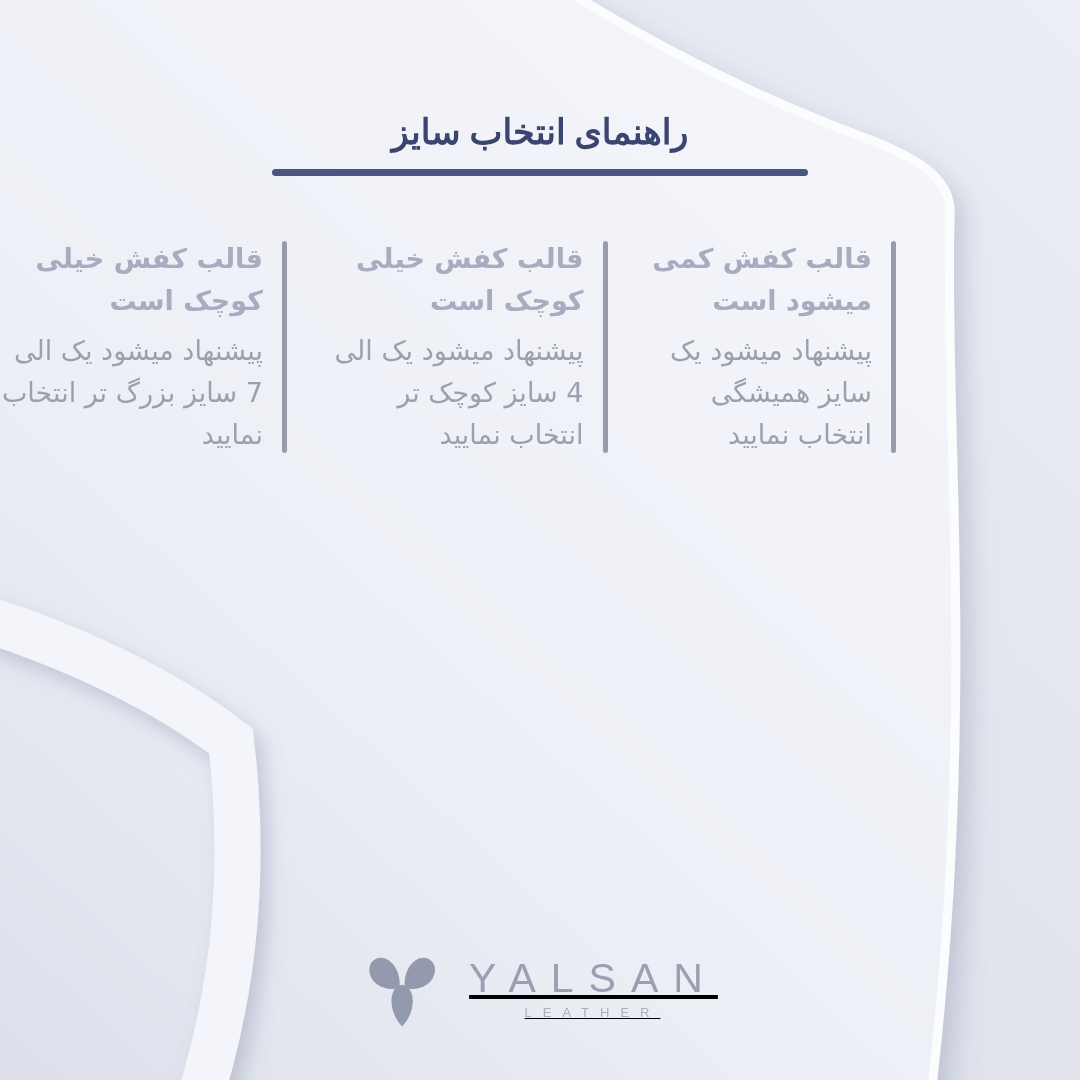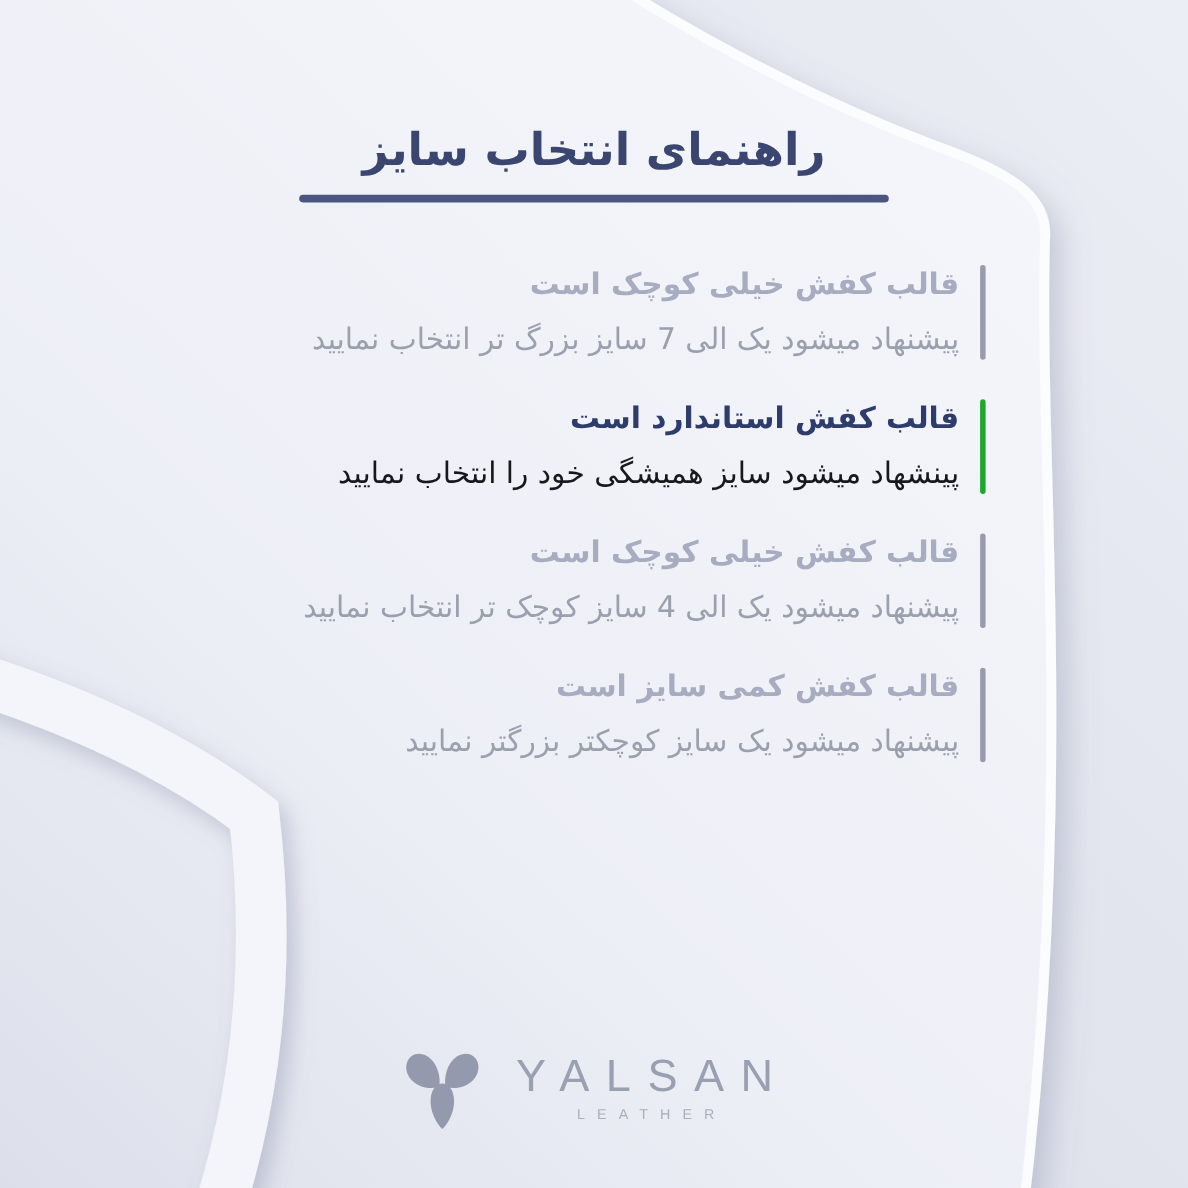--- a/index.html
+++ b/index.html
@@ -28,11 +28,12 @@
     direction: rtl;
   }
   .page-title {
-    font-size: 41px;
+    font-size: 35px;
     font-weight: bold;
     color: var(--title-navy, #3a466f);
     letter-spacing: 0;
     line-height: 1.4;
+    font-family: Liberation Serif, serif;
   }
   .title-underline {
     width: 536px;

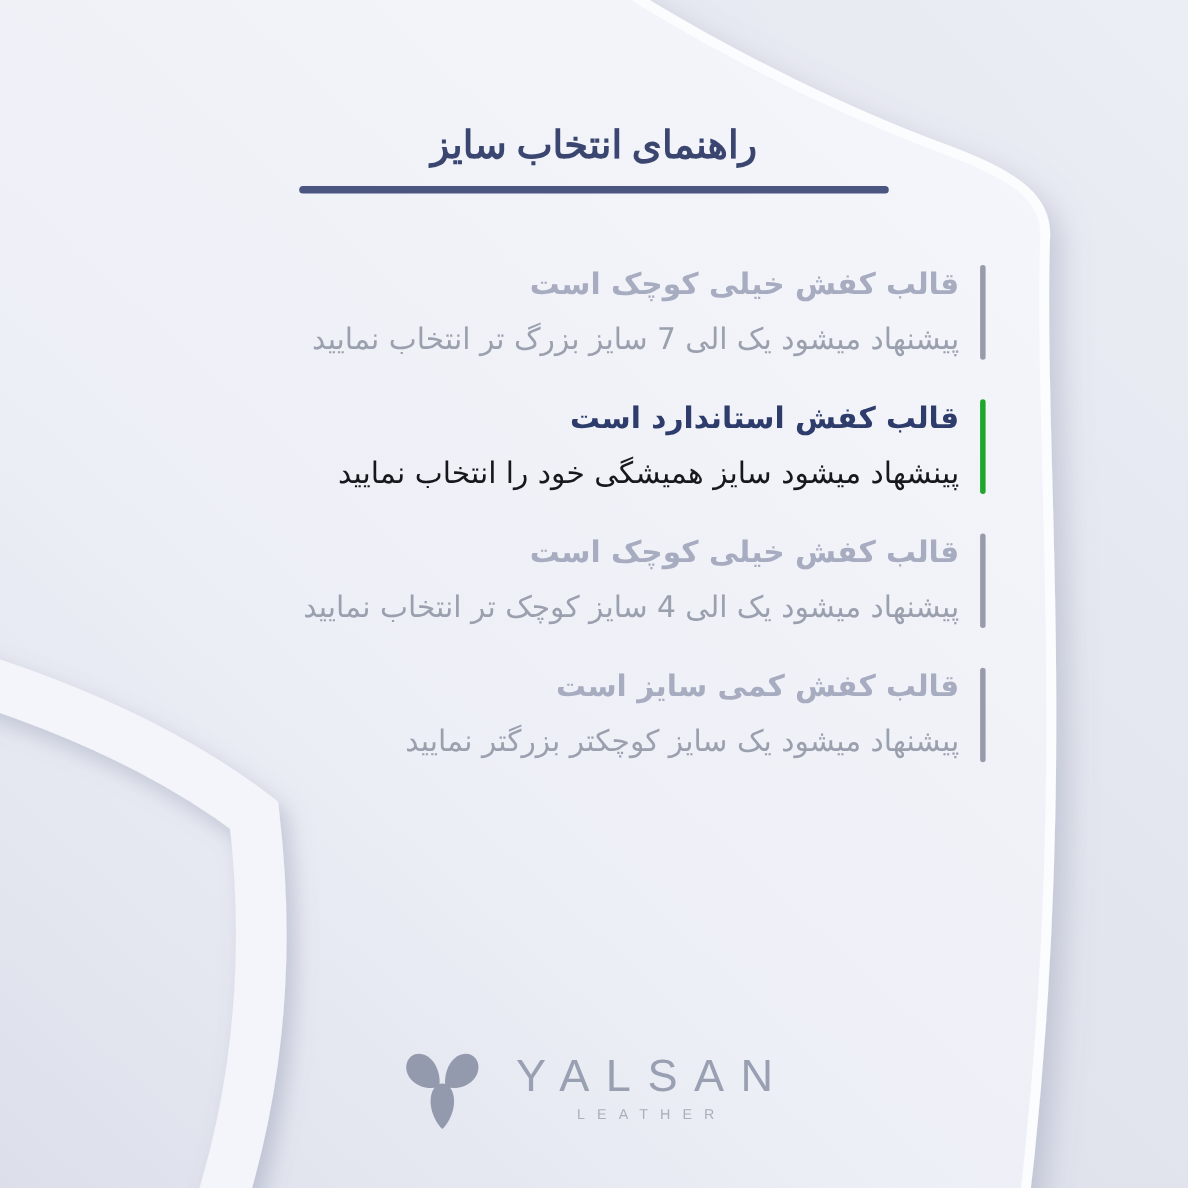--- a/index.html
+++ b/index.html
@@ -50,7 +50,7 @@
     right: 184px;
     z-index: 2;
     display: flex;
-    flex-direction: column;
+    flex-direction: row;
     align-items: flex-end;
     gap: 30px;
   }

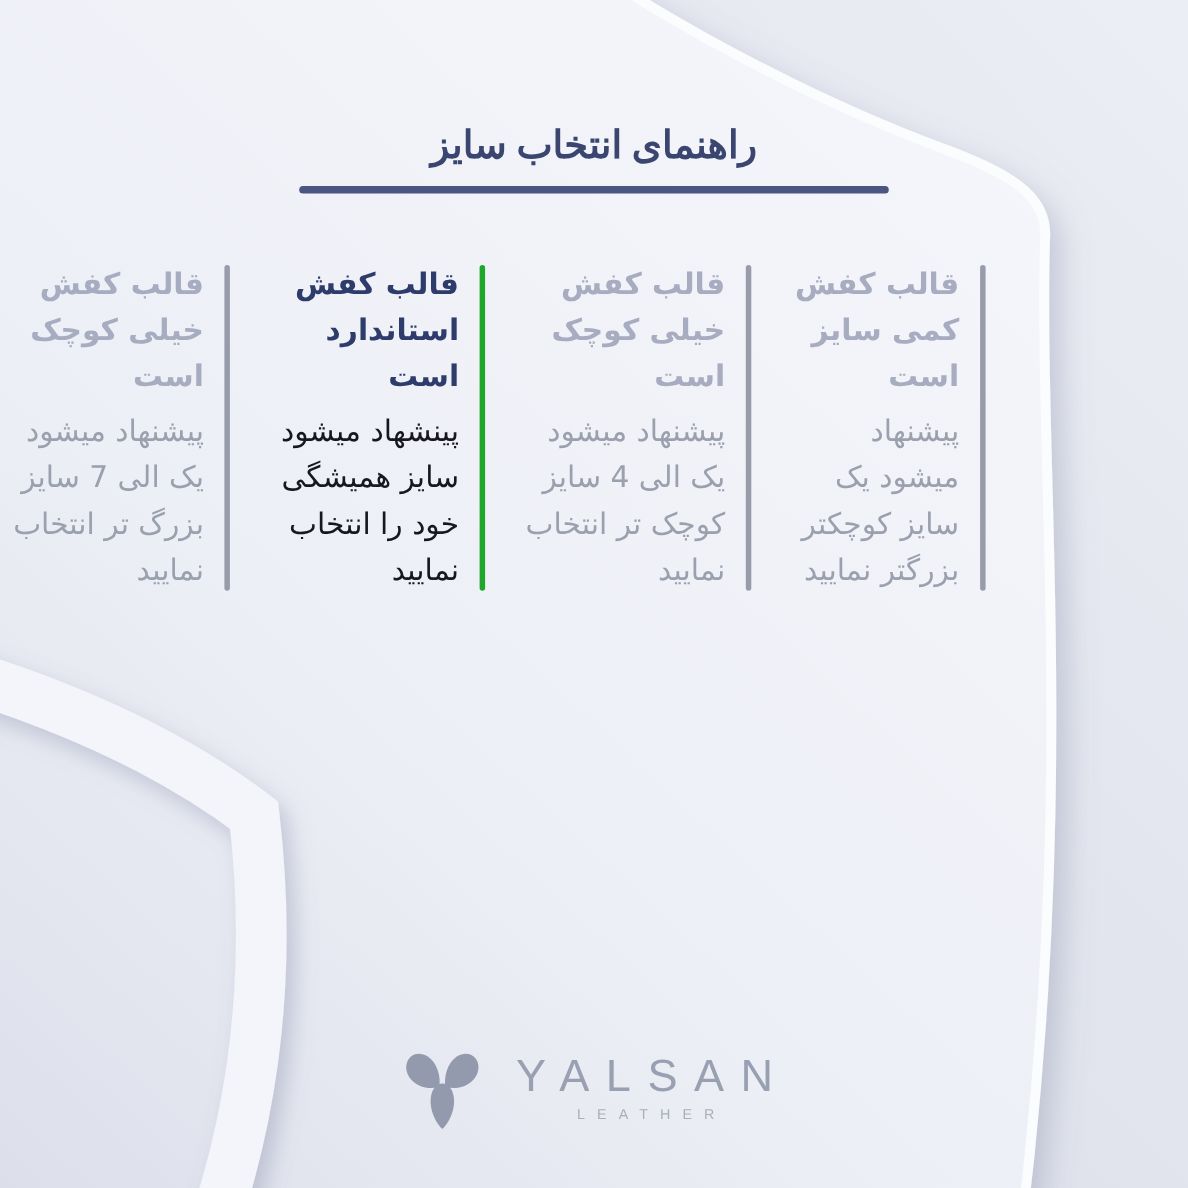--- a/index.html
+++ b/index.html
@@ -165,11 +165,6 @@
   </section>
 
 
-  <section class="size-section active">
-    <span class="bar"></span>
-    <h2 class="sec-heading">قالب کفش استاندارد است</h2>
-    <p class="sec-desc">پینشهاد میشود سایز همیشگی خود را انتخاب نمایید</p>
-  </section>
 
   <section class="size-section">
     <span class="bar"></span>

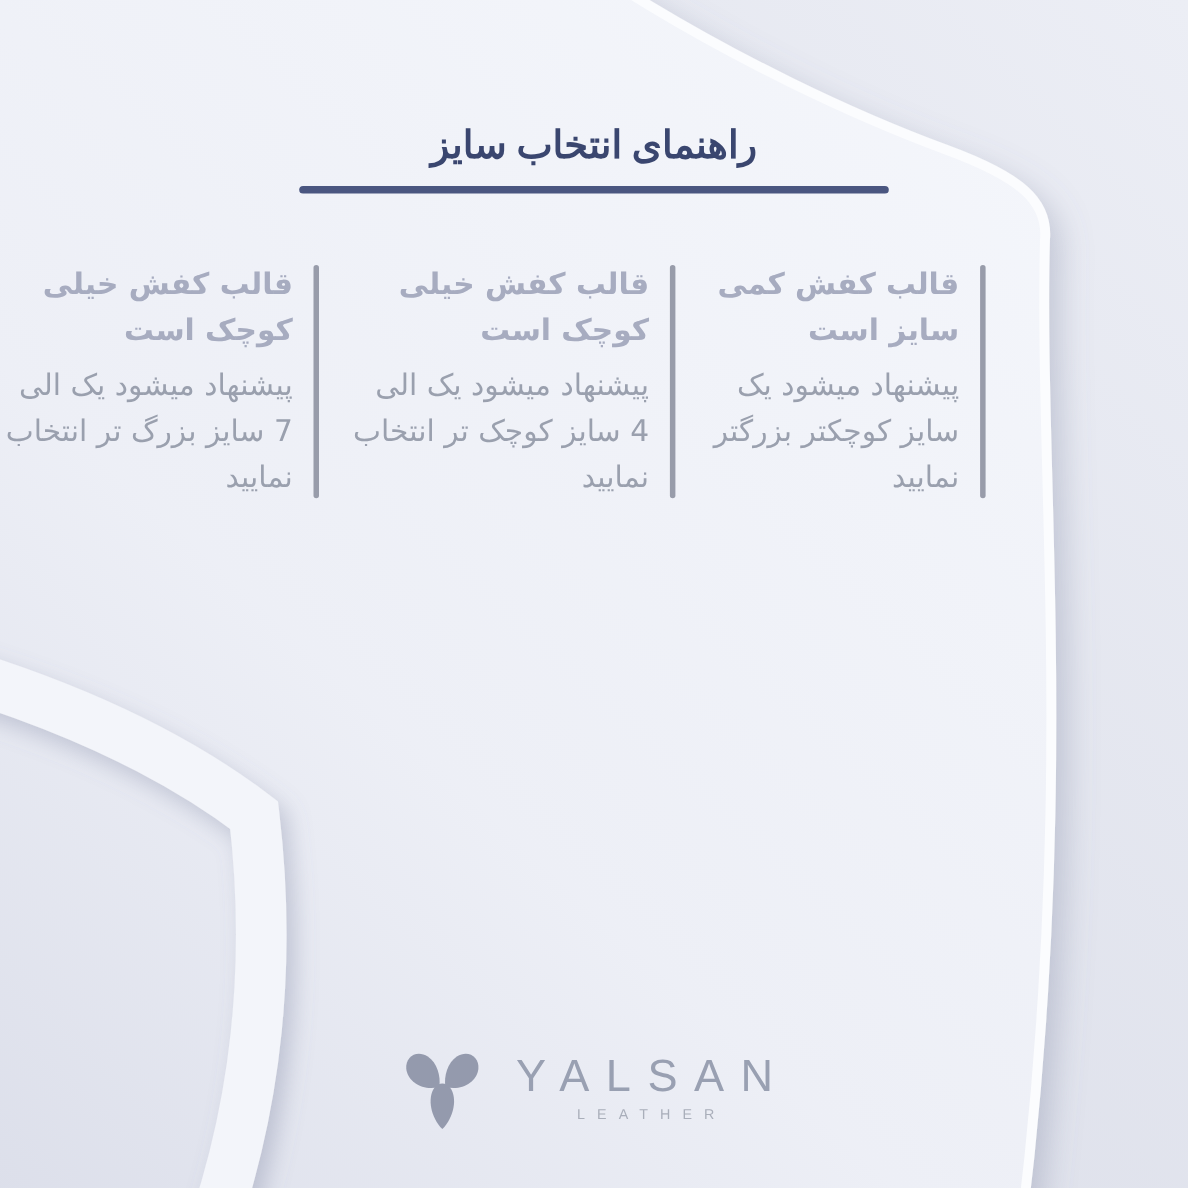--- a/index.html
+++ b/index.html
@@ -174,7 +174,7 @@
 
   <section class="size-section">
     <span class="bar"></span>
-    <h2 class="sec-heading">قالب کفش کمی سایز است</h2>
+    <h2 class="sec-heading">قالب کفش کمی میشود است</h2>
     <p class="sec-desc">پیشنهاد میشود یک سایز کوچکتر بزرگتر نمایید</p>
   </section>
 

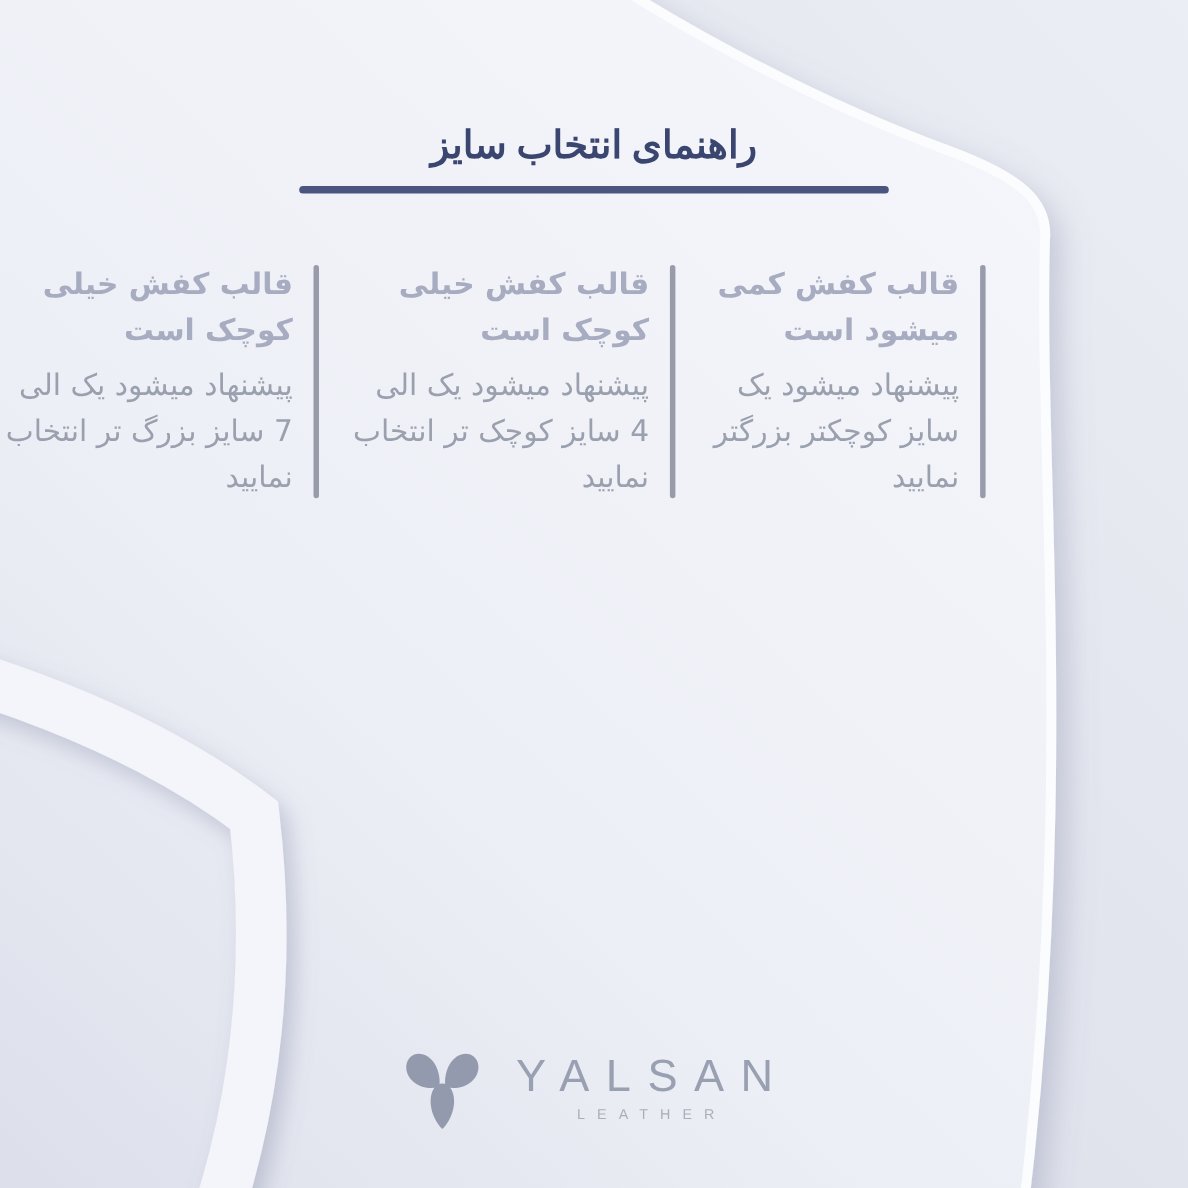--- a/index.html
+++ b/index.html
@@ -175,7 +175,7 @@
   <section class="size-section">
     <span class="bar"></span>
     <h2 class="sec-heading">قالب کفش کمی میشود است</h2>
-    <p class="sec-desc">پیشنهاد میشود یک سایز کوچکتر بزرگتر نمایید</p>
+    <p class="sec-desc">پیشنهاد میشود یک سایز همیشگی انتخاب نمایید</p>
   </section>
 
 </div>

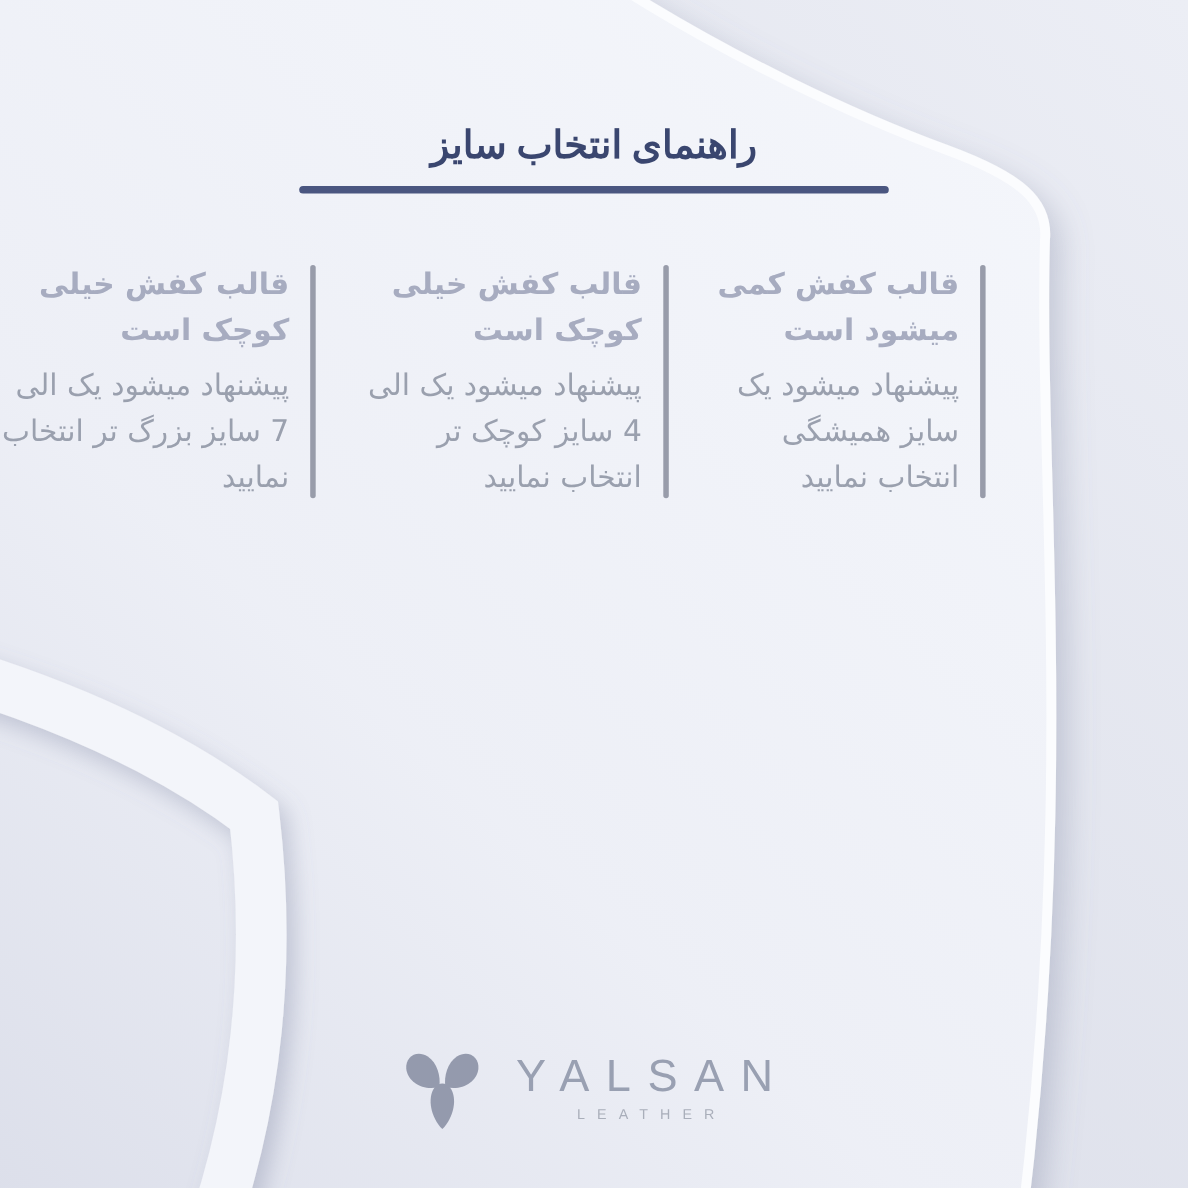--- a/index.html
+++ b/index.html
@@ -96,6 +96,7 @@
     display: flex;
     align-items: center;
     gap: 20px;
+    text-decoration: underline;
   }
   .brand-icon svg { display: block; }
   .brand-text {

